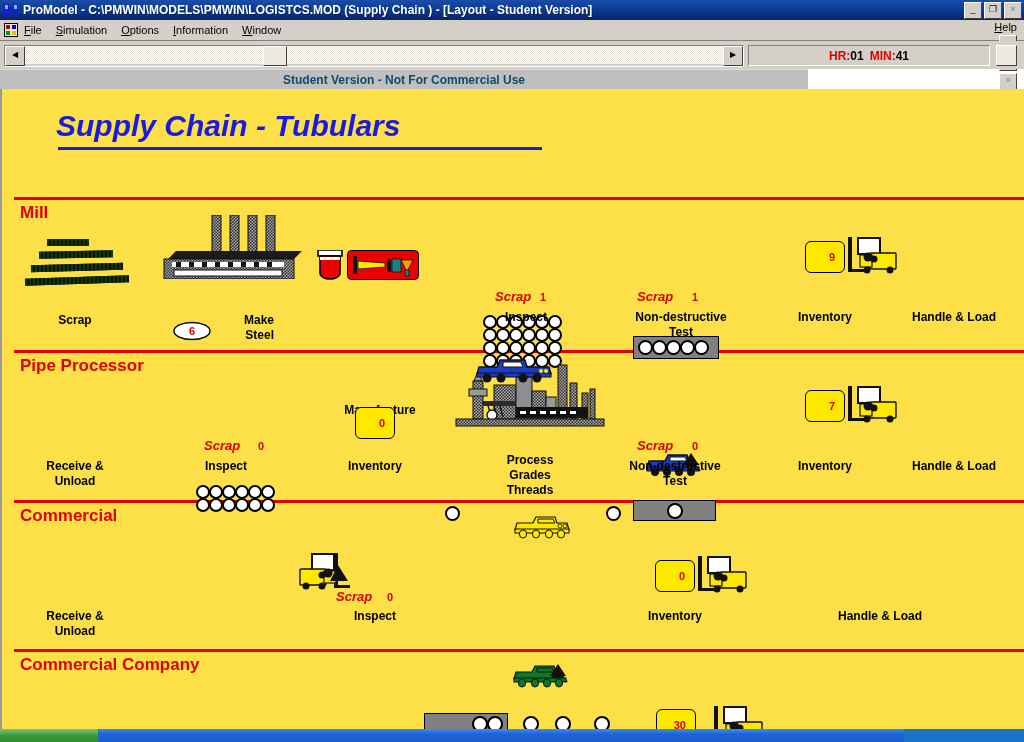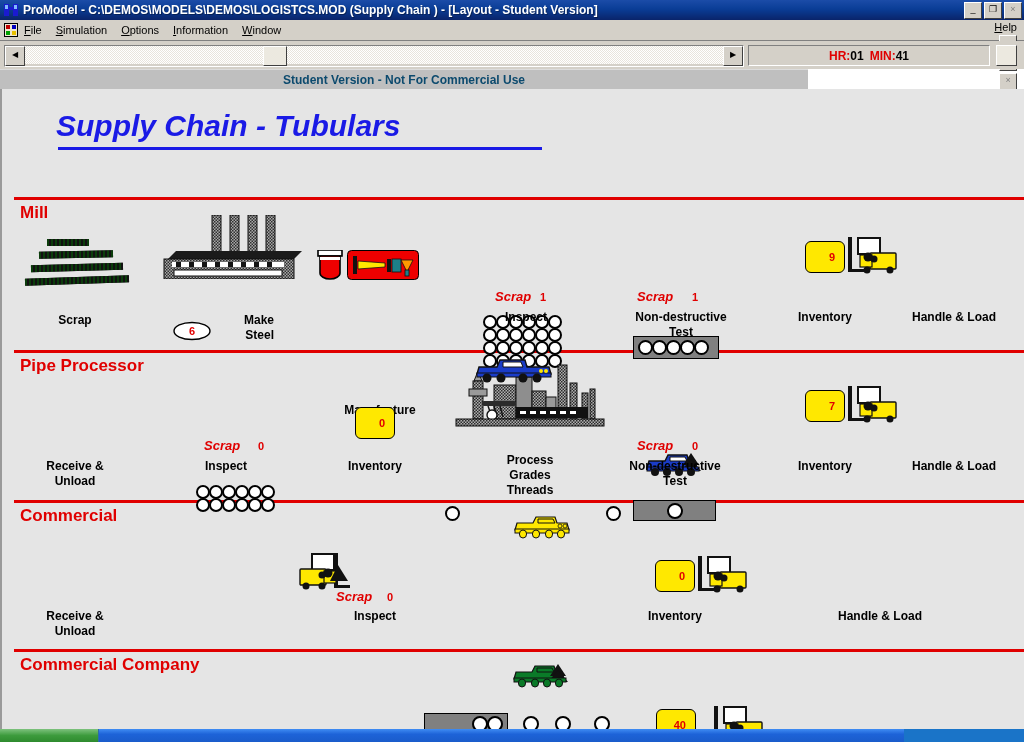--- a/index.html
+++ b/index.html
@@ -190,7 +190,7 @@
         <rect x="11" y="3" width="3" height="4" fill="#7fb8ff"></rect>
       </svg>
     </div>
-    <div class="tb-title">ProModel - C:\DEMOS\MODELS\DEMOS\LOGISTCS.MOD (Supply Chain ) - [Layout - Student Version]</div>
+    <div class="tb-title">ProModel - C:\PMWIN\MODELS\PMWIN\LOGISTCS.MOD (Supply Chain ) - [Layout - Student Version]</div>
     <div class="winbtns">
       <div class="winbtn">_</div>
       <div class="winbtn">❐</div>

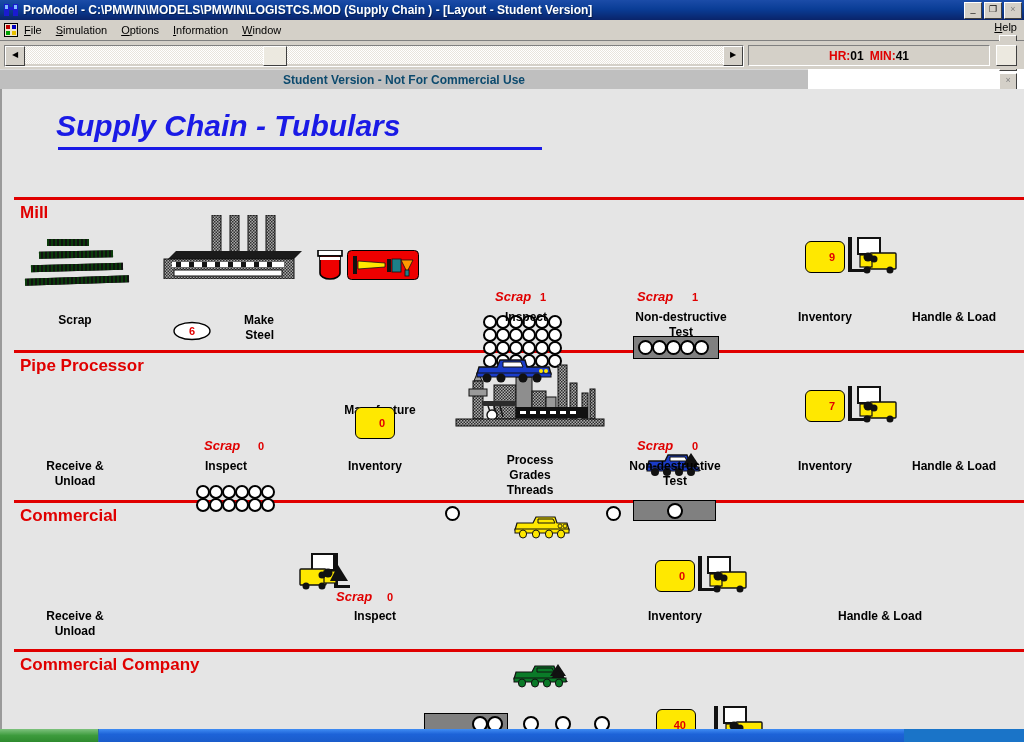--- a/index.html
+++ b/index.html
@@ -102,7 +102,7 @@
   
   .canvas{
     position:absolute;left:0;top:89px;width:1024px;height:640px;
-    background:#e5e5e5;overflow:hidden;
+    background:#fde047;overflow:hidden;
   }
   .side-edge{position:absolute;left:0;top:0;width:2px;height:640px;background:#9a9a9a;}
 

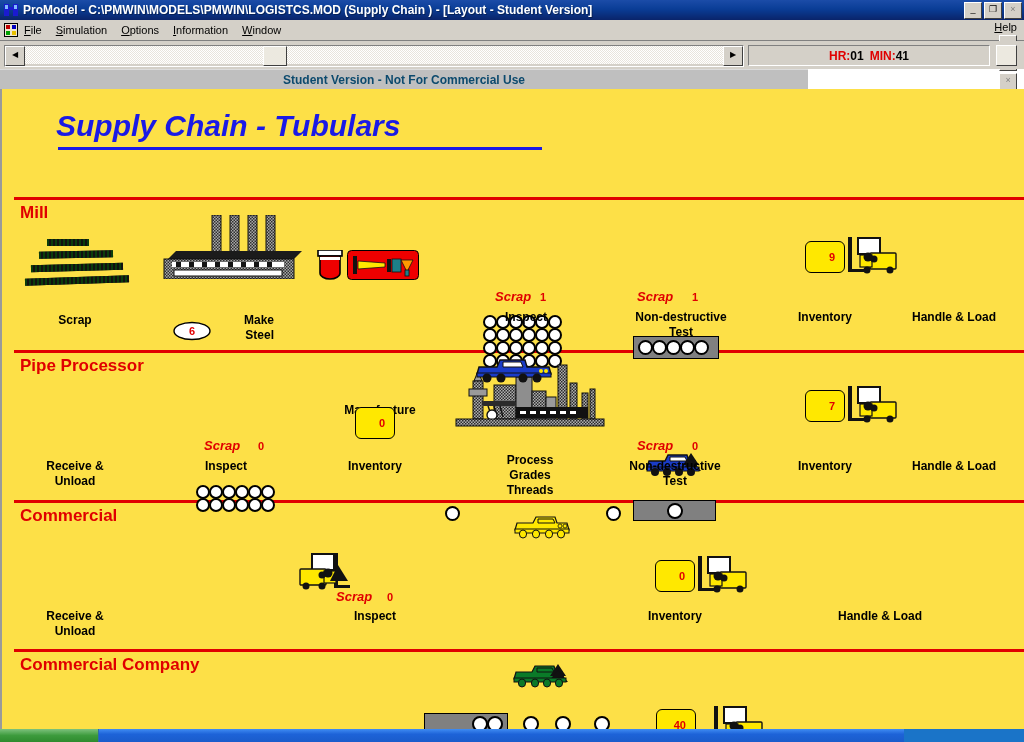--- a/index.html
+++ b/index.html
@@ -618,7 +618,7 @@
     </div>
 
     <div class="invbox" style="left:656px;top:620px;width:40px;height:32px;">
-      <span>40</span>
+      <span>30</span>
     </div>
 
     <div class="icn" style="left:714px;top:615px;width:50px;height:40px;">

